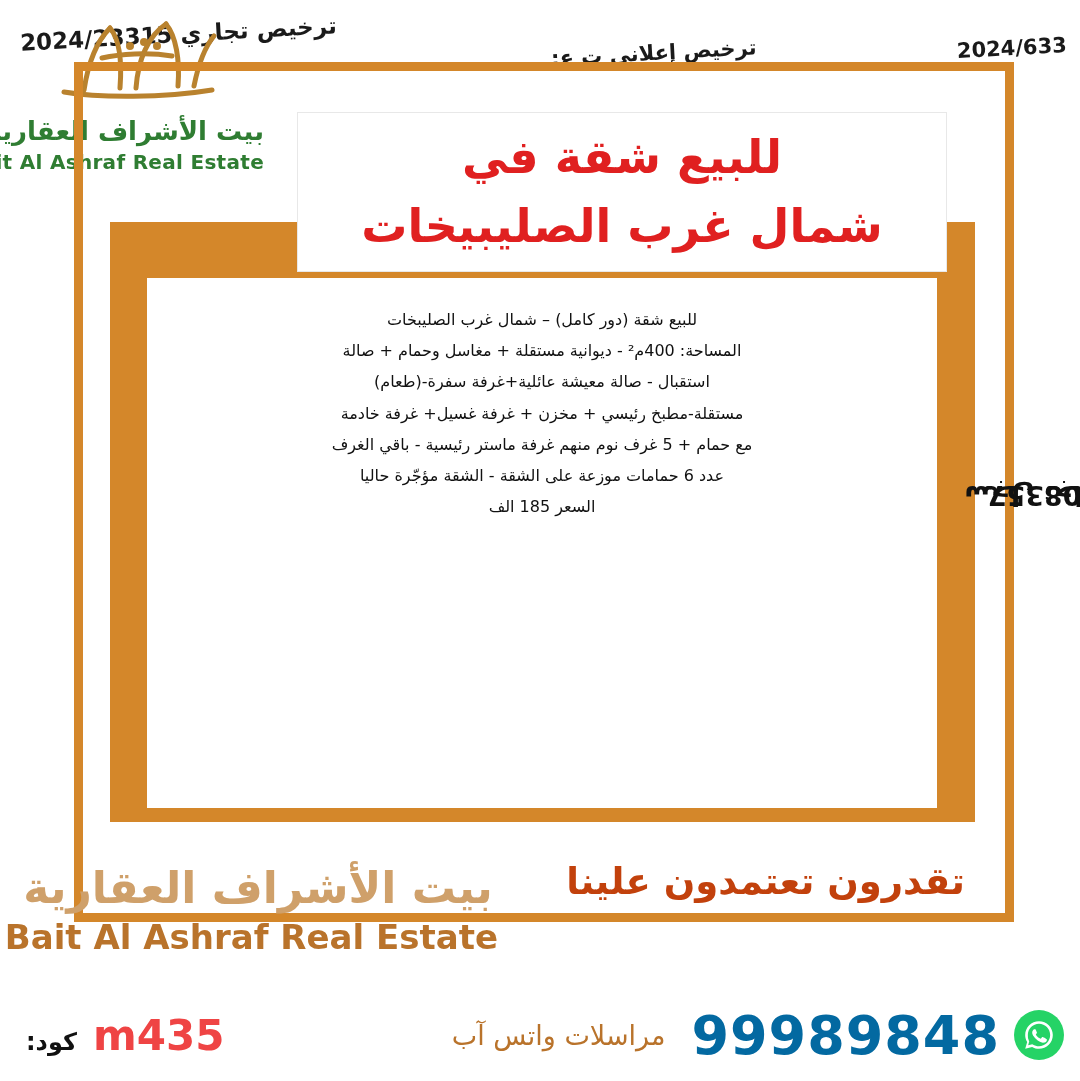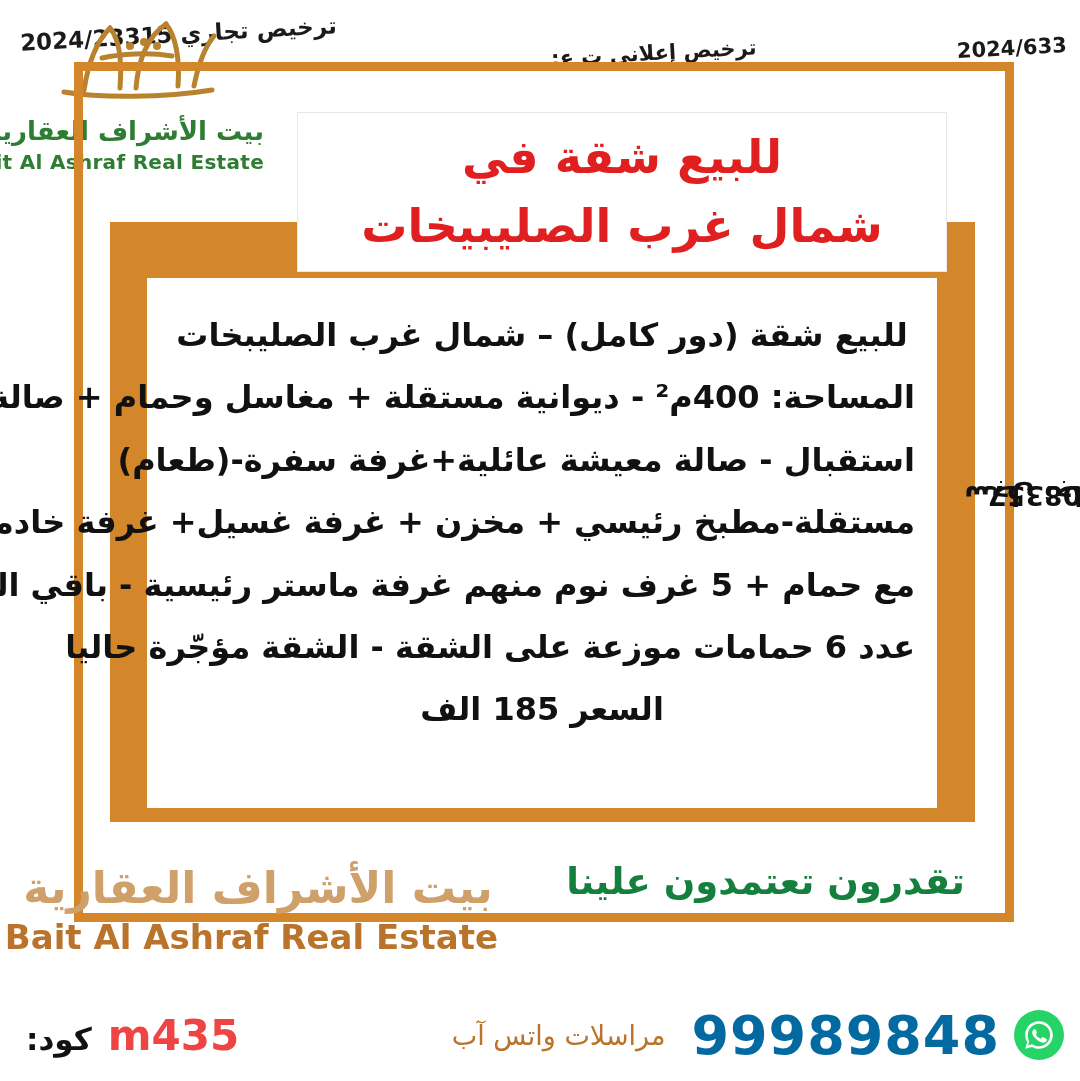--- a/index.html
+++ b/index.html
@@ -159,8 +159,8 @@
     gap: 0px;
   }
   .body-line {
-    font-size: 32px;
-    font-weight: bold;
+    font-size: 16px;
+    font-weight: normal;
     color: #111111;
     text-align: center;
     line-height: 1.95;

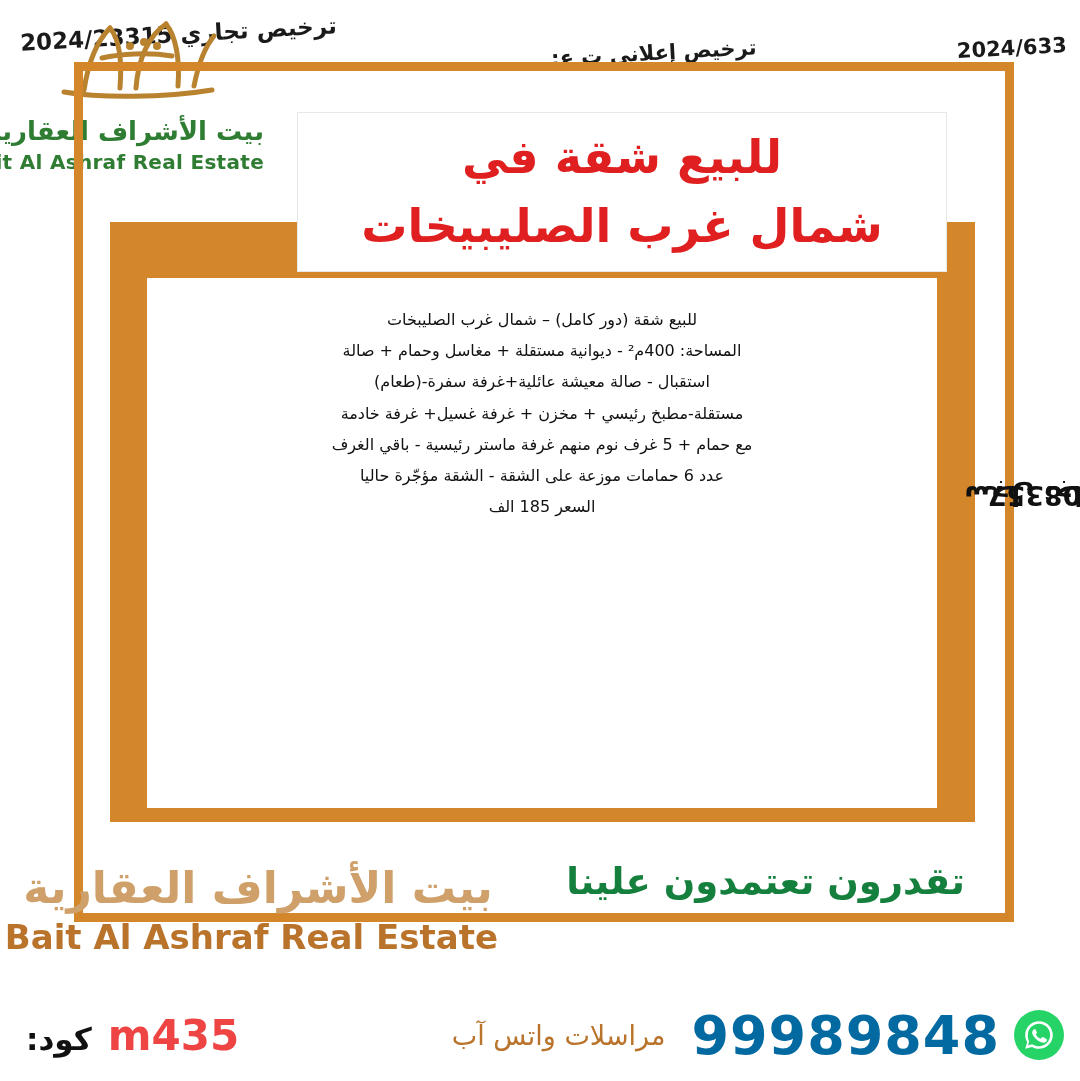--- a/index.html
+++ b/index.html
@@ -207,7 +207,7 @@
   .slogan-text {
     font-size: 37px;
     font-weight: bold;
-    color: #15803d;
+    color: #c2410c;
     white-space: nowrap;
   }
 

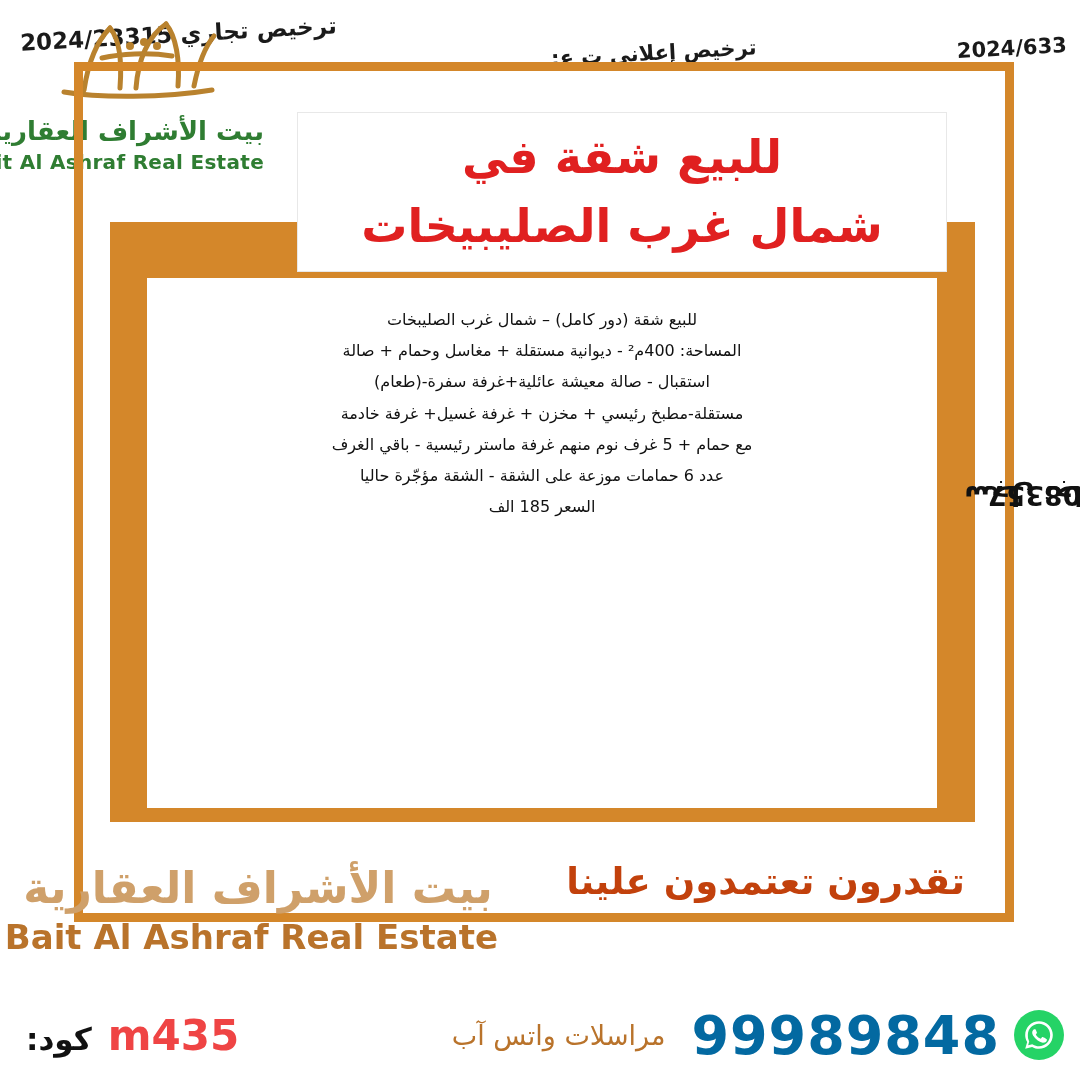--- a/index.html
+++ b/index.html
@@ -280,7 +280,7 @@
     padding-left: 10px;
   }
   .code-label {
-    font-size: 31px;
+    font-size: 24px;
     font-weight: bold;
     color: #111;
     white-space: nowrap;

